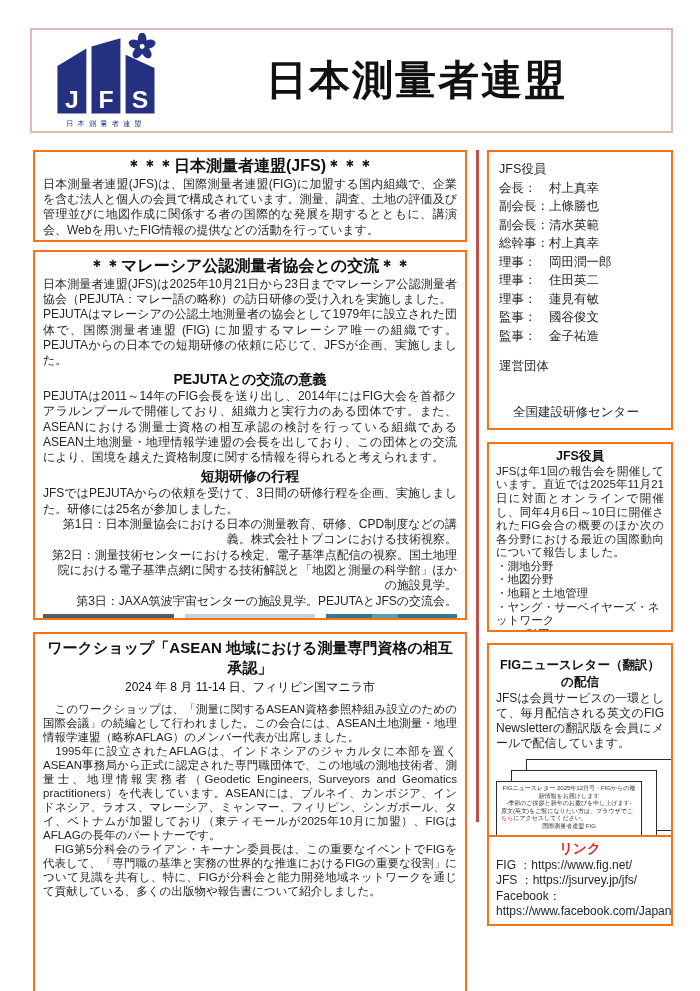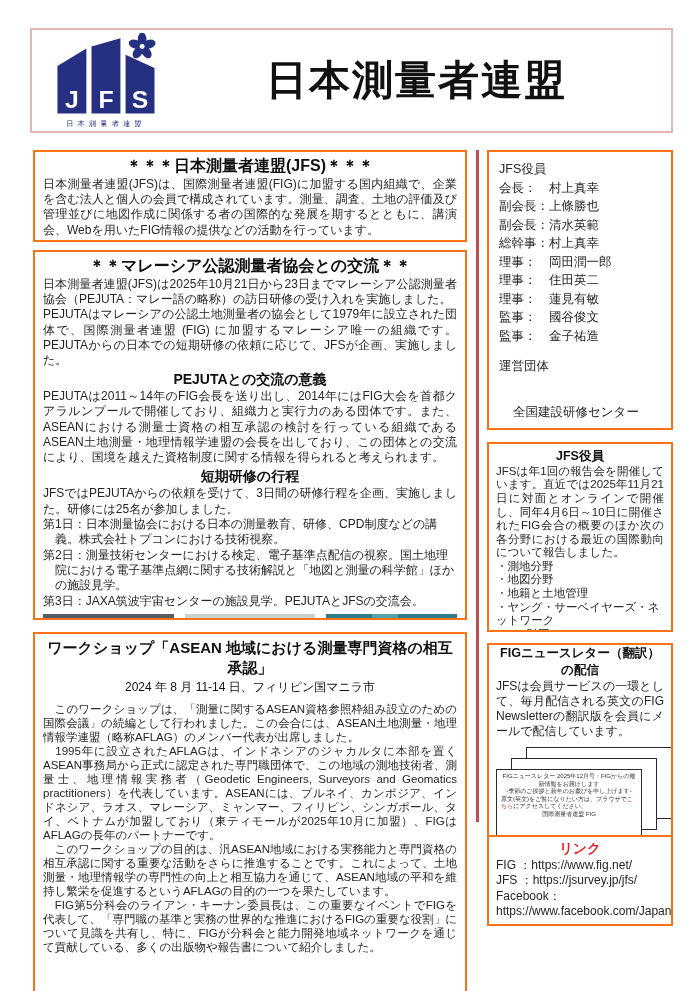--- a/index.html
+++ b/index.html
@@ -26,7 +26,7 @@
   .malaysia-box{left:33px;top:250px;width:434px;height:370px;padding:3px 8px;}
   .workshop-box{left:33px;top:632px;width:434px;height:409px;padding:4px 8px;}
   .workshop-box .body-txt{font-size:11.5px;line-height:1.22;}
-  .day-line{padding-left:1em;text-indent:-1em;text-align:left;}
+  .day-line{padding-left:1em;text-indent:-1em;text-align:right;}
   .photos{display:flex;justify-content:center;gap:11px;margin-top:5px;}
   .photo{width:132px;height:57px;display:flex;flex-direction:column;overflow:hidden;}
   .ph1-a{height:32%;background:linear-gradient(180deg,#5a5e66,#44474e);}

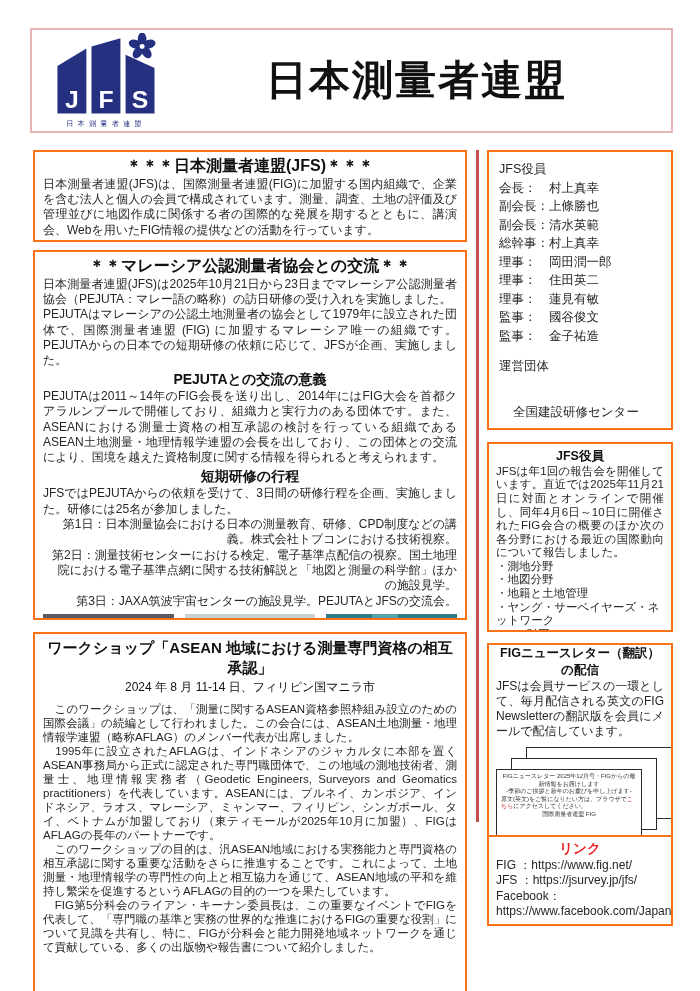--- a/index.html
+++ b/index.html
@@ -40,7 +40,7 @@
   .officers-box .op-item{padding-left:14px;margin-top:27px;}
   .report-box{left:487px;top:442px;width:186px;height:190px;padding:4px 7px;font-size:11.5px;line-height:1.18;}
   .report-box .sec-title{font-size:12.5px;}
-  .newsletter-box{left:487px;top:643px;width:186px;height:224px;padding:0 7px;font-size:12px;line-height:1.26;}
+  .newsletter-box{left:487px;top:643px;width:186px;height:224px;padding:12px 7px;font-size:12px;line-height:1.26;}
   .newsletter-box .sec-title{font-size:12.5px;}
   .links-box{left:487px;top:835px;width:186px;height:91px;padding:3px 7px;font-size:12px;line-height:1.3;}
   .links-title{color:#e62020;font-weight:bold;text-align:center;font-size:13.5px;}

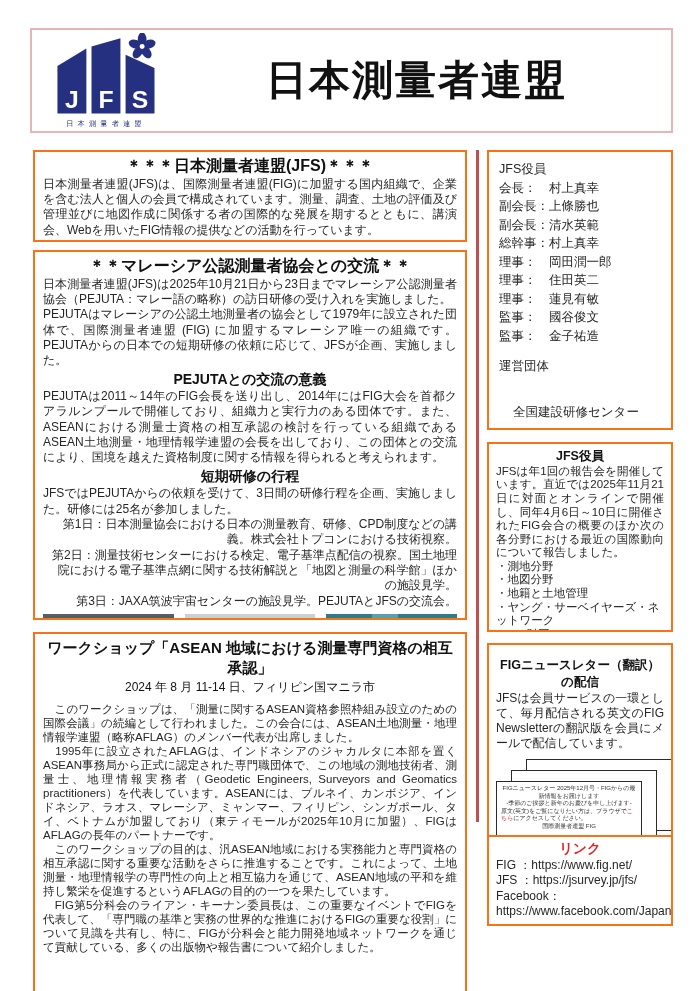--- a/index.html
+++ b/index.html
@@ -118,7 +118,6 @@
   <div style="height:6px;"></div>
   <p class="body-txt">　このワークショップは、「測量に関するASEAN資格参照枠組み設立のための国際会議」の続編として行われました。この会合には、ASEAN土地測量・地理情報学連盟（略称AFLAG）のメンバー代表が出席しました。</p>
   <p class="body-txt">　1995年に設立されたAFLAGは、インドネシアのジャカルタに本部を置く ASEAN事務局から正式に認定された専門職団体で、この地域の測地技術者、測量士、地理情報実務者（Geodetic Engineers, Surveyors and Geomatics practitioners）を代表しています。ASEANには、ブルネイ、カンボジア、インドネシア、ラオス、マレーシア、ミャンマー、フィリピン、シンガポール、タイ、ベトナムが加盟しており（東ティモールが2025年10月に加盟）、FIGはAFLAGの長年のパートナーです。</p>
-  <p class="body-txt">　このワークショップの目的は、汎ASEAN地域における実務能力と専門資格の相互承認に関する重要な活動をさらに推進することです。これによって、土地測量・地理情報学の専門性の向上と相互協力を通じて、ASEAN地域の平和を維持し繁栄を促進するというAFLAGの目的の一つを果たしています。</p>
   <p class="body-txt">　FIG第5分科会のライアン・キーナン委員長は、この重要なイベントでFIGを代表して、「専門職の基準と実務の世界的な推進におけるFIGの重要な役割」について見識を共有し、特に、FIGが分科会と能力開発地域ネットワークを通じて貢献している、多くの出版物や報告書について紹介しました。</p>
 
 </div>

